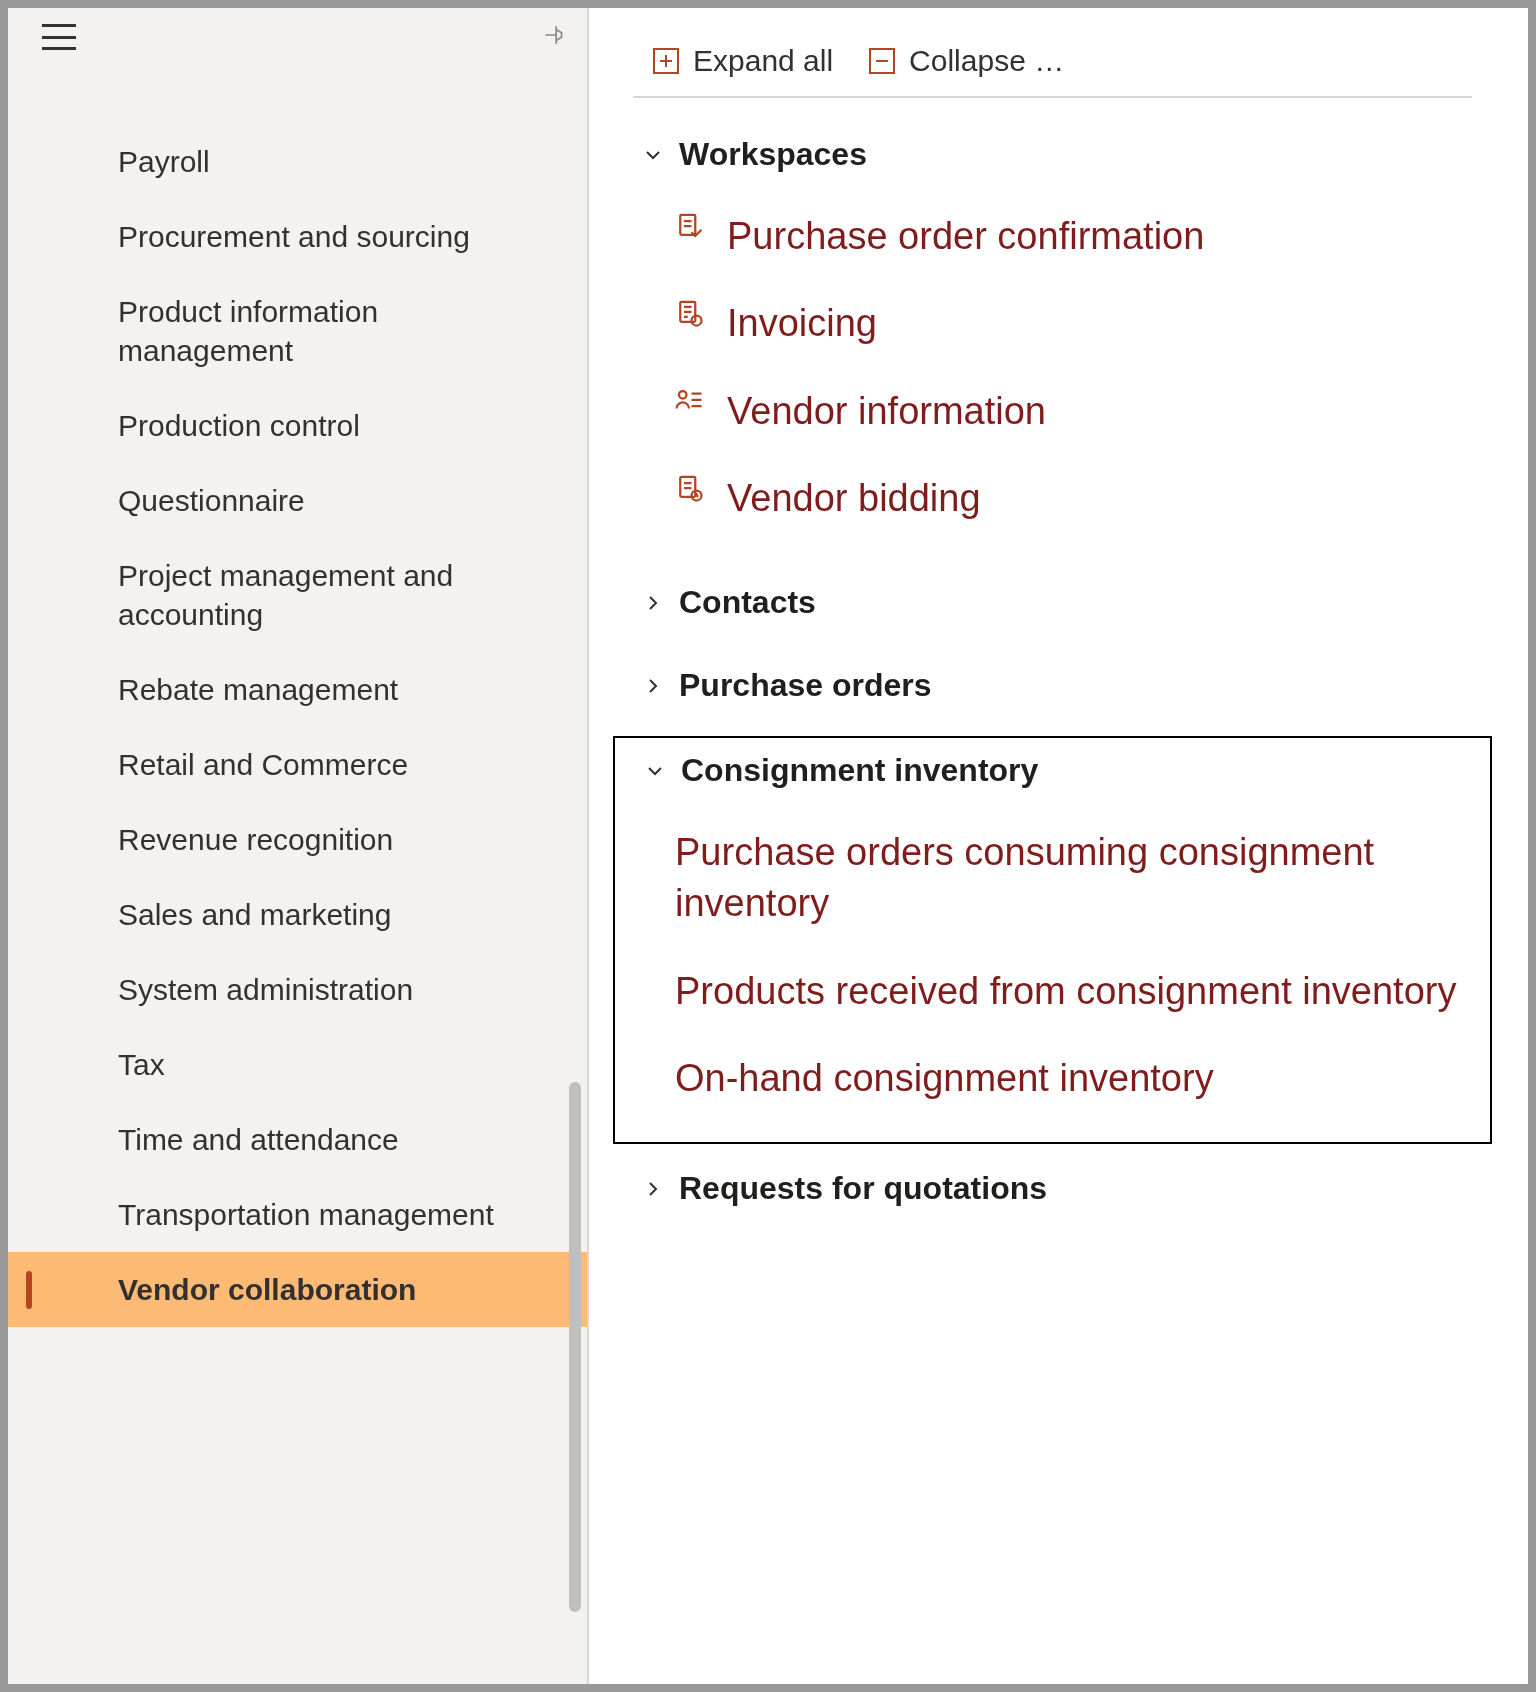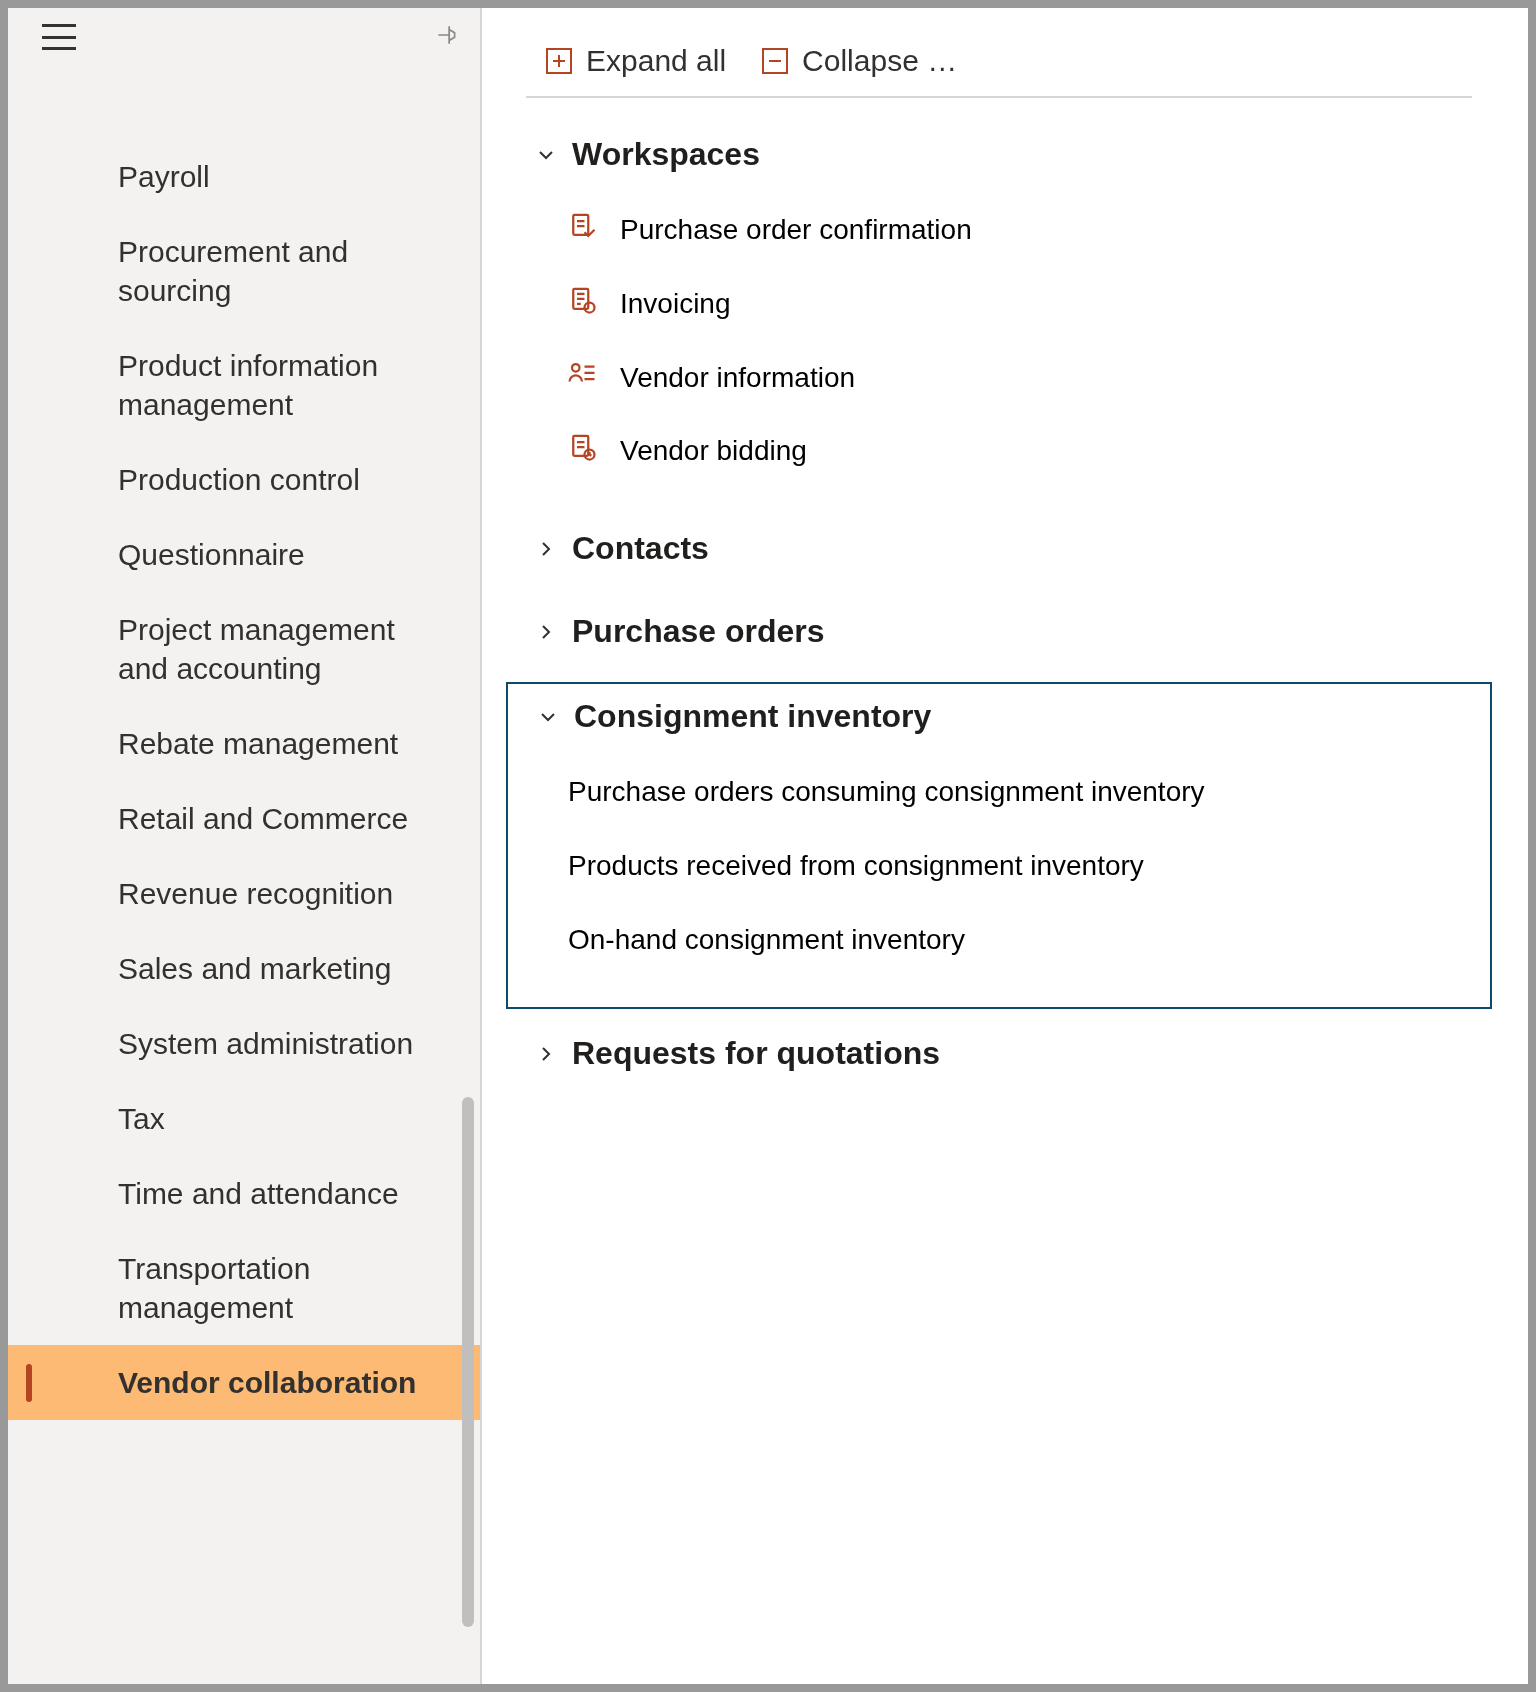--- a/index.html
+++ b/index.html
@@ -19,12 +19,11 @@
   }
   
   .sidebar {
-    width: 472px;
+    width: 579px;
     background: #f3f2f1;
     position: relative;
     display: flex;
     flex-direction: column;
-    gap: 15px;
   }
   .sidebar-topbar {
     height: 58px;

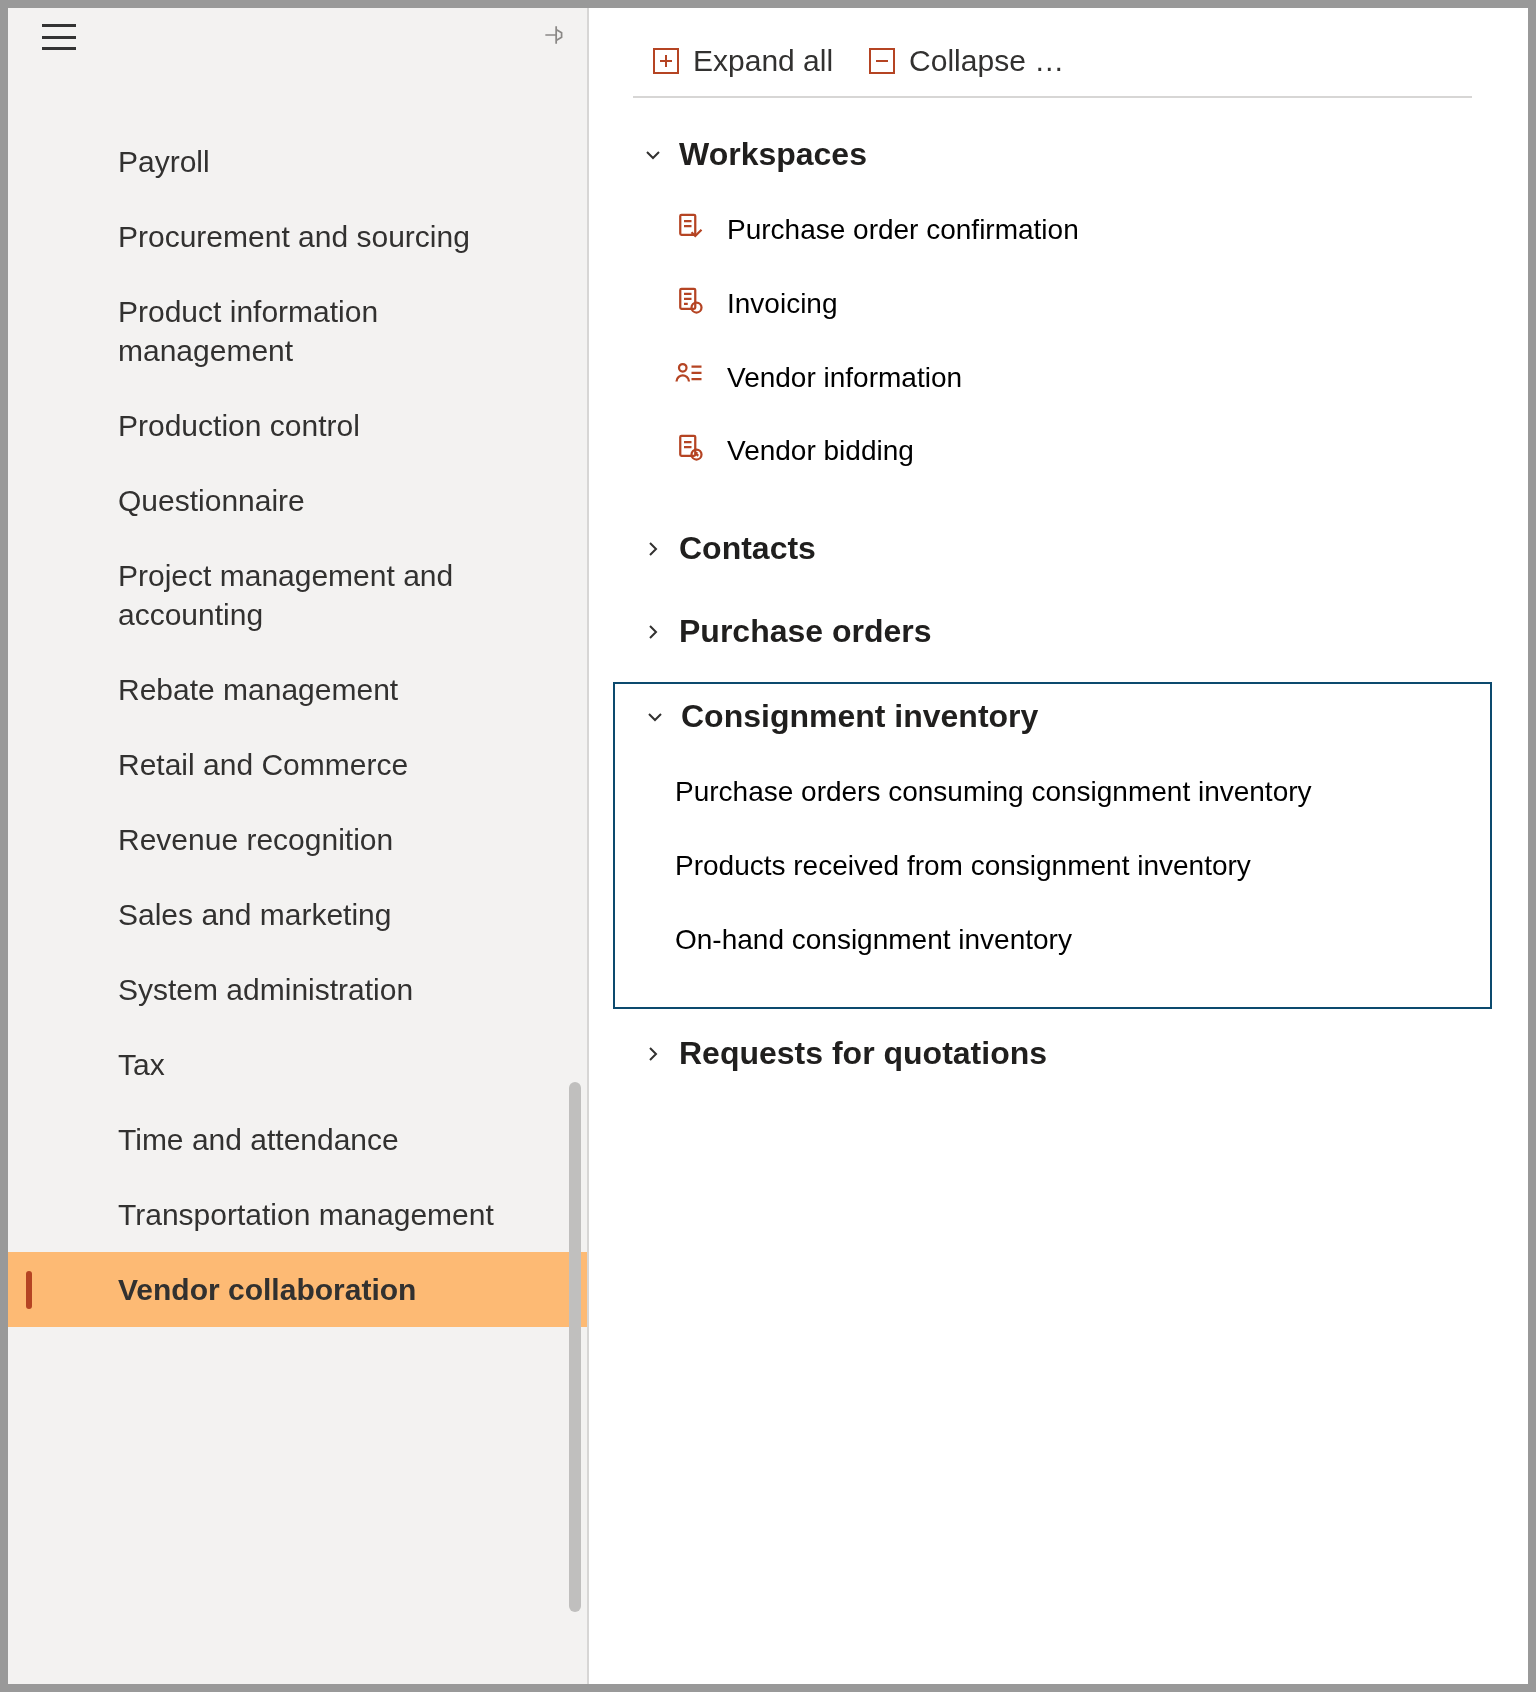--- a/index.html
+++ b/index.html
@@ -136,7 +136,7 @@
   }
   .ws-link, .plain-link {
     display: flex; align-items: flex-start; gap: 22px;
-    font-size: 28px; color: #000000;
+    font-size: 38px; color: #7f1d1d;
     padding: 18px 0 18px 10px;
     cursor: pointer;
     line-height: 1.35;

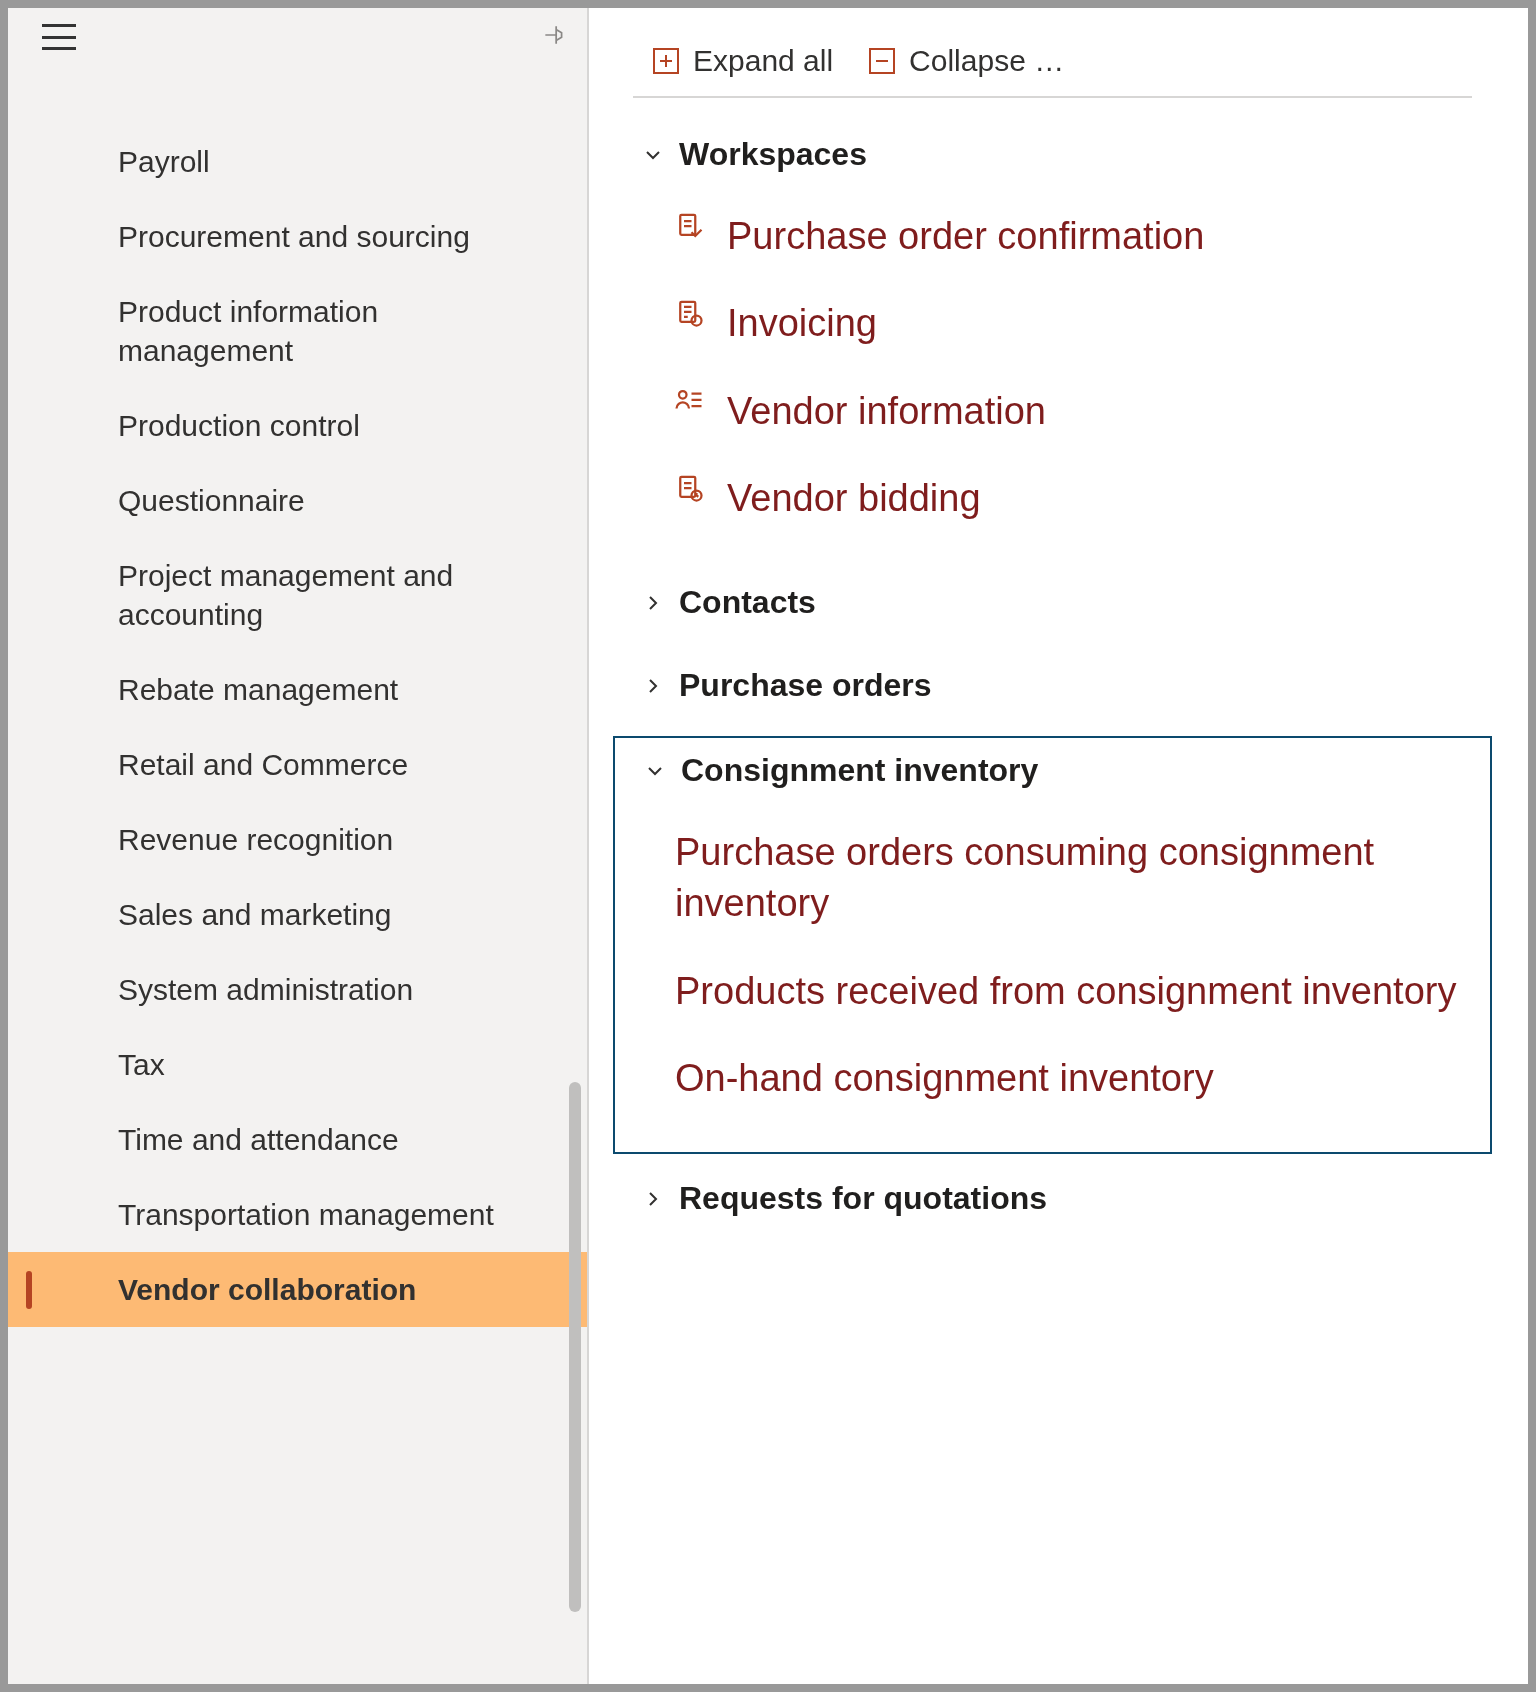--- a/index.html
+++ b/index.html
@@ -145,9 +145,9 @@
   .ws-icon { width:32px; flex-shrink:0; color:#b54423; display:flex; align-items:center; justify-content:center; }
   .ws-icon svg { width:30px; height:30px; }
   .highlight-box {
-    border: 2px solid #0c4a6e;
+    border: 2px solid #000000;
     margin: 6px -20px 12px -20px;
-    padding: 0 20px 20px 20px;
+    padding: 0 20px 10px 20px;
   }
 </style>
 </head>

